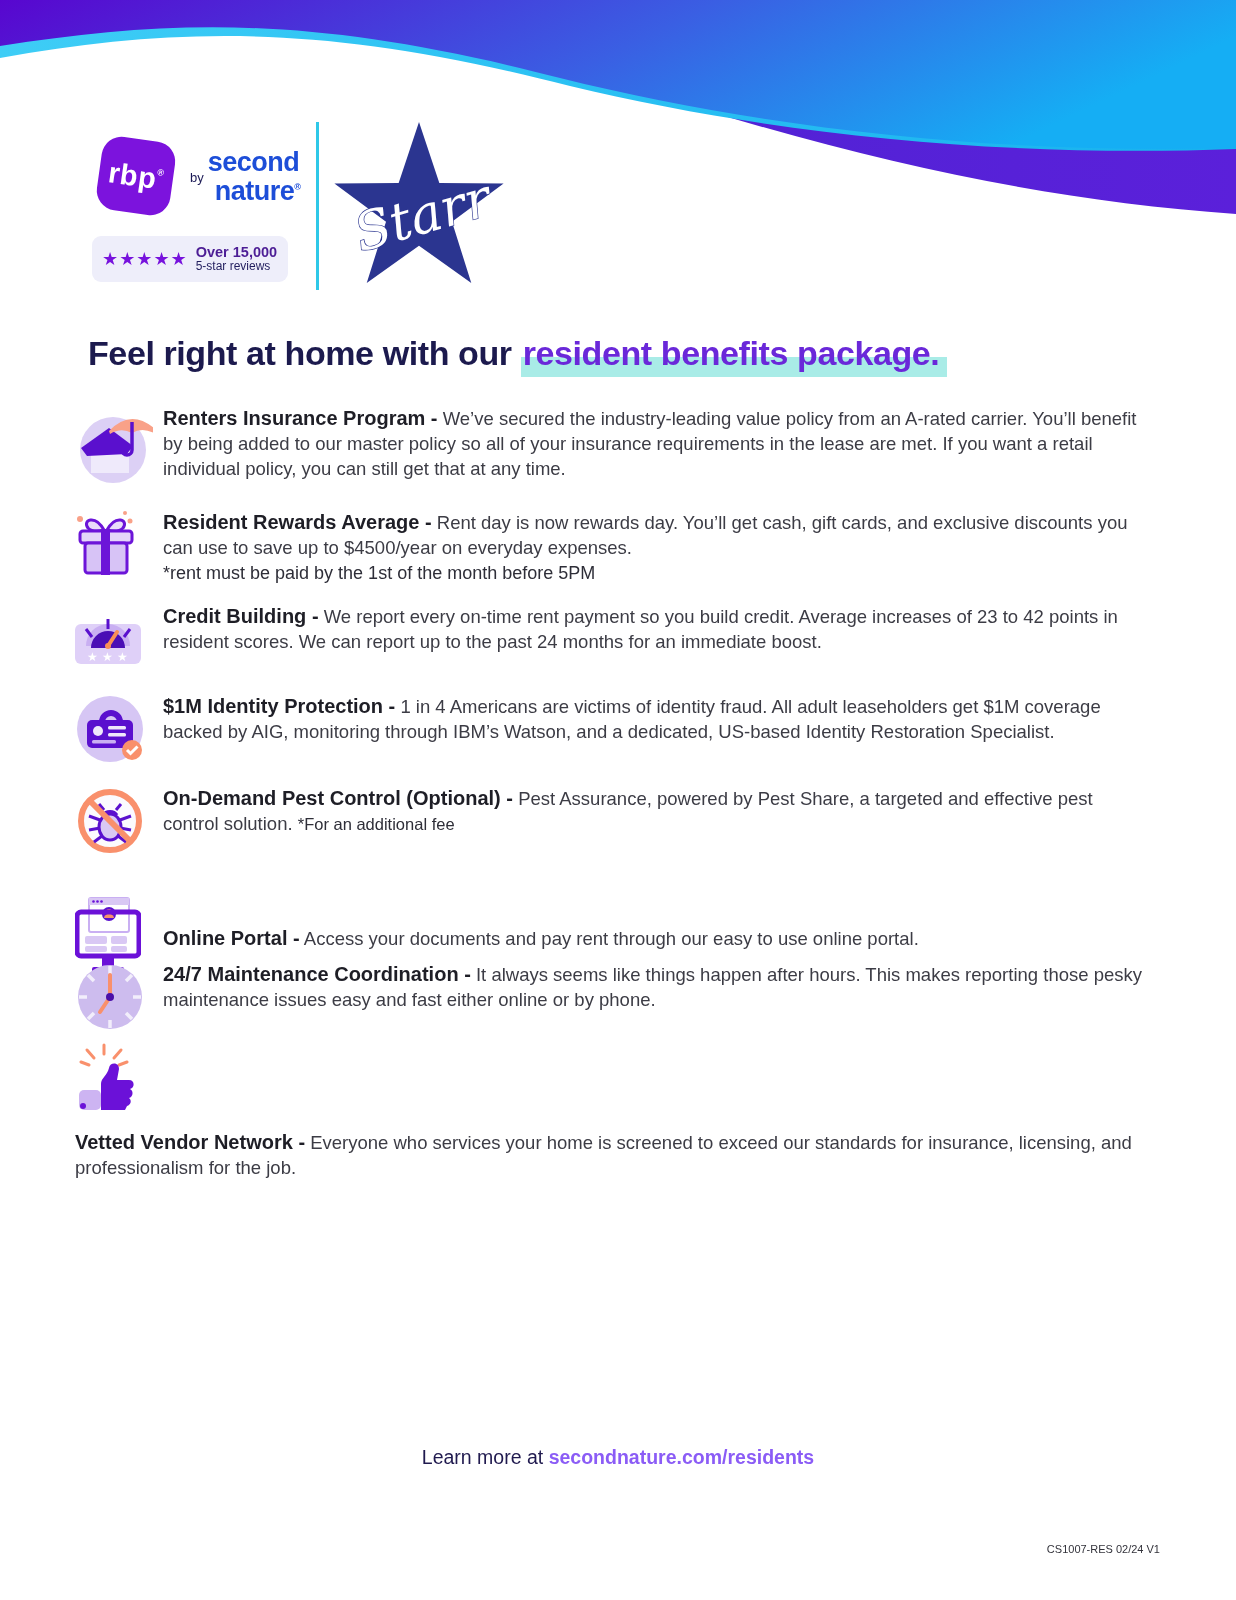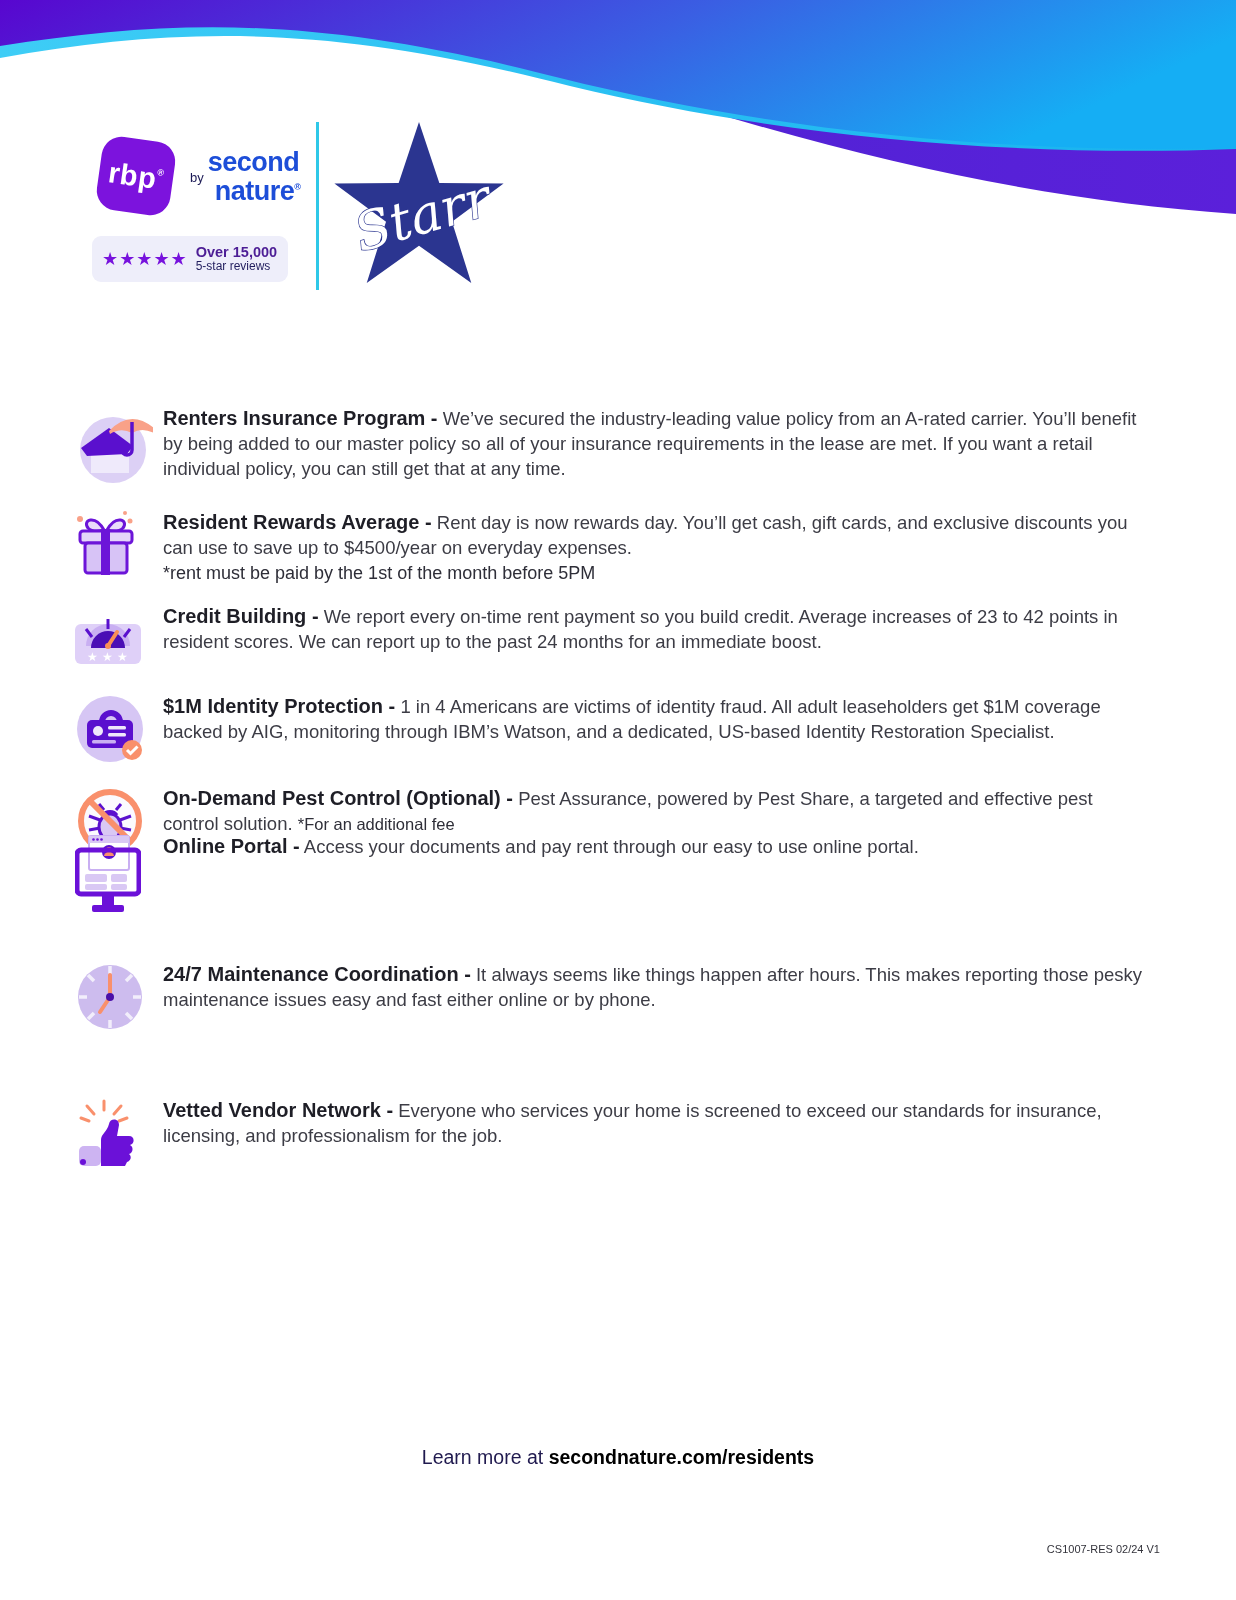--- a/index.html
+++ b/index.html
@@ -102,6 +102,7 @@
     <text x="26" y="130" transform="rotate(-16 95 115)" font-size="56" font-style="italic" font-family="DejaVu Serif, serif" fill="#ffffff" stroke="#2b3590" stroke-width="1.4" paint-order="stroke">Starr</text>
   </svg>
 
+  <div class="heading"><span>Feel right at home with our </span><span class="hl">resident benefits package.</span></div>
 
   <div class="benefit b1">
     <div class="icon-box">

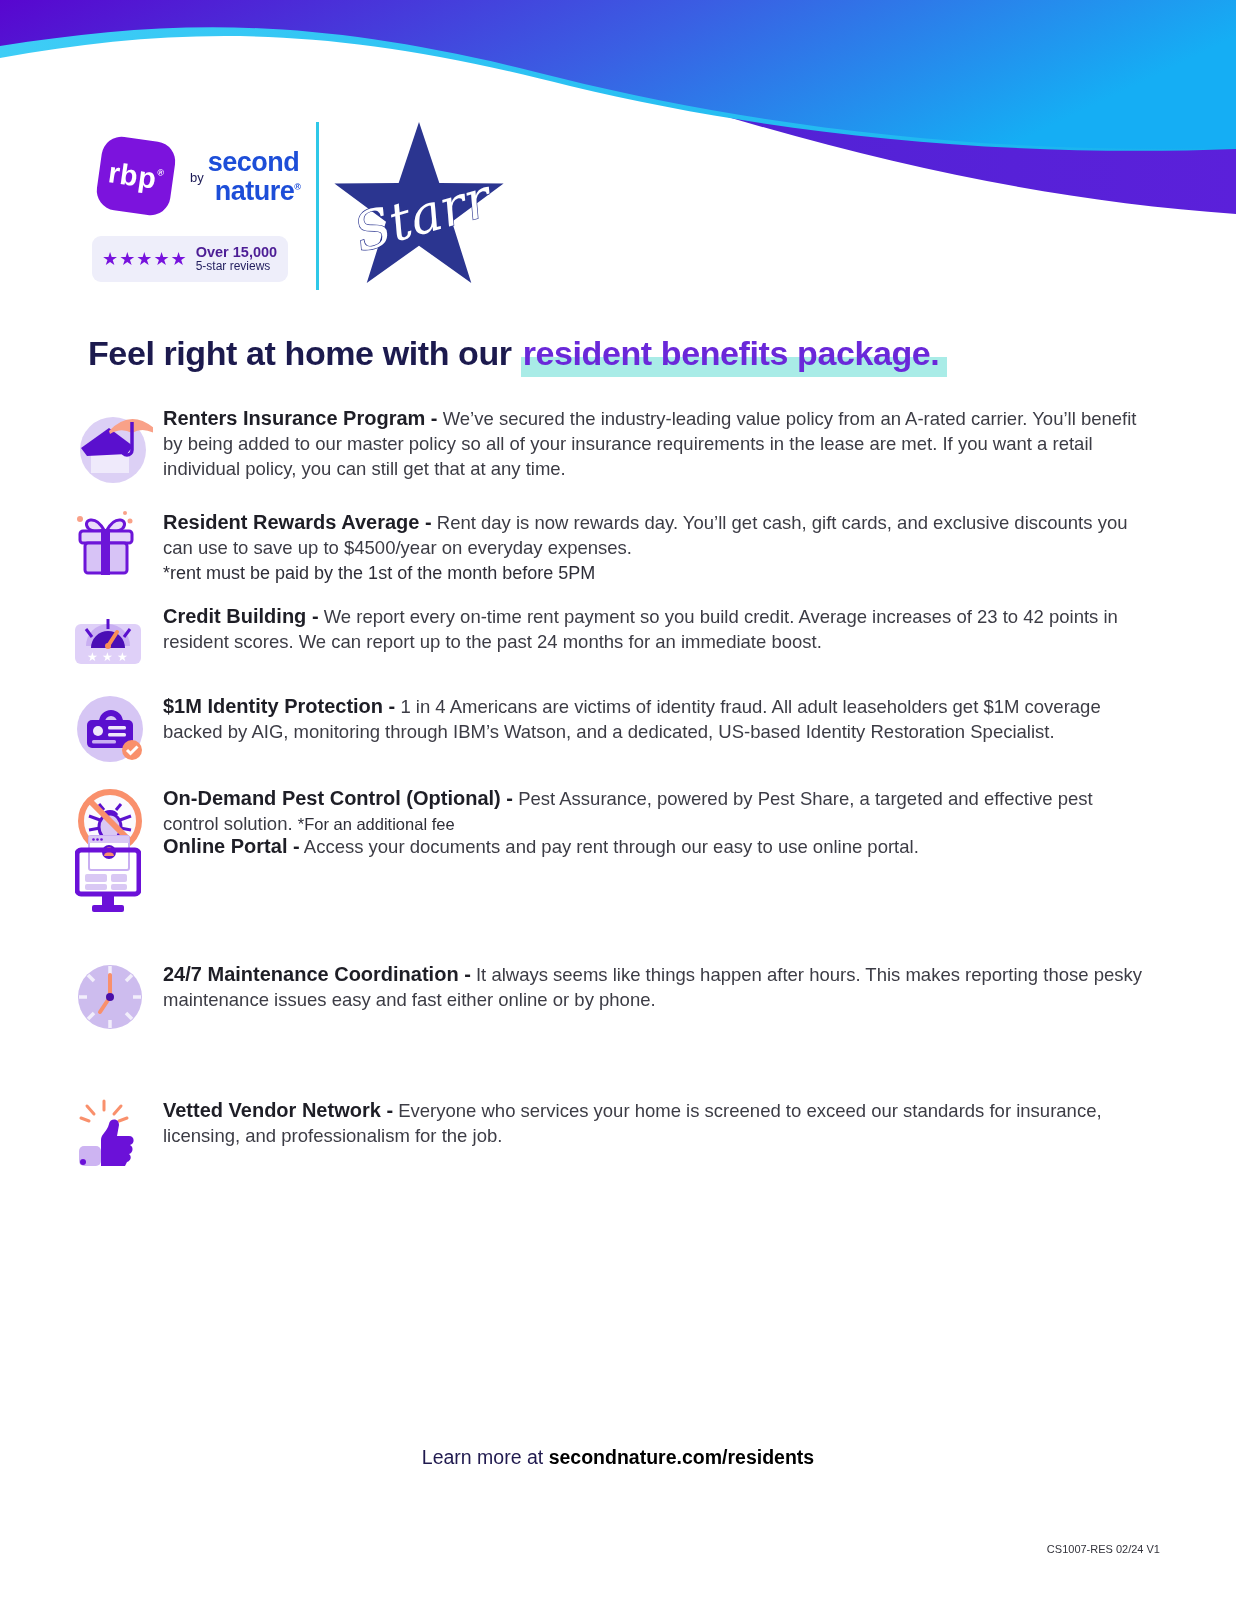--- a/index.html
+++ b/index.html
@@ -42,7 +42,7 @@
   .note{margin-top:1px;font-size:18px;color:#2e2e38;}
   .note-inline{font-size:16.5px;color:#2e2e38;}
   .b1{top:406px;} .b2{top:510px;} .b3{top:604px;} .b4{top:694px;}
-  .b5{top:786px;} .b6{top:834px;} .b7{top:962px;} .b8{top:1098px;}
+  .b5{top:786px;} .b6{top:896px;align-items:center;} .b7{top:962px;} .b8{top:1098px;}
   
   .learn{position:absolute;left:0;top:1446px;width:100%;text-align:center;font-size:19.5px;color:#201a4f;}
   .learn .lnk{color:#000000;font-weight:bold;}

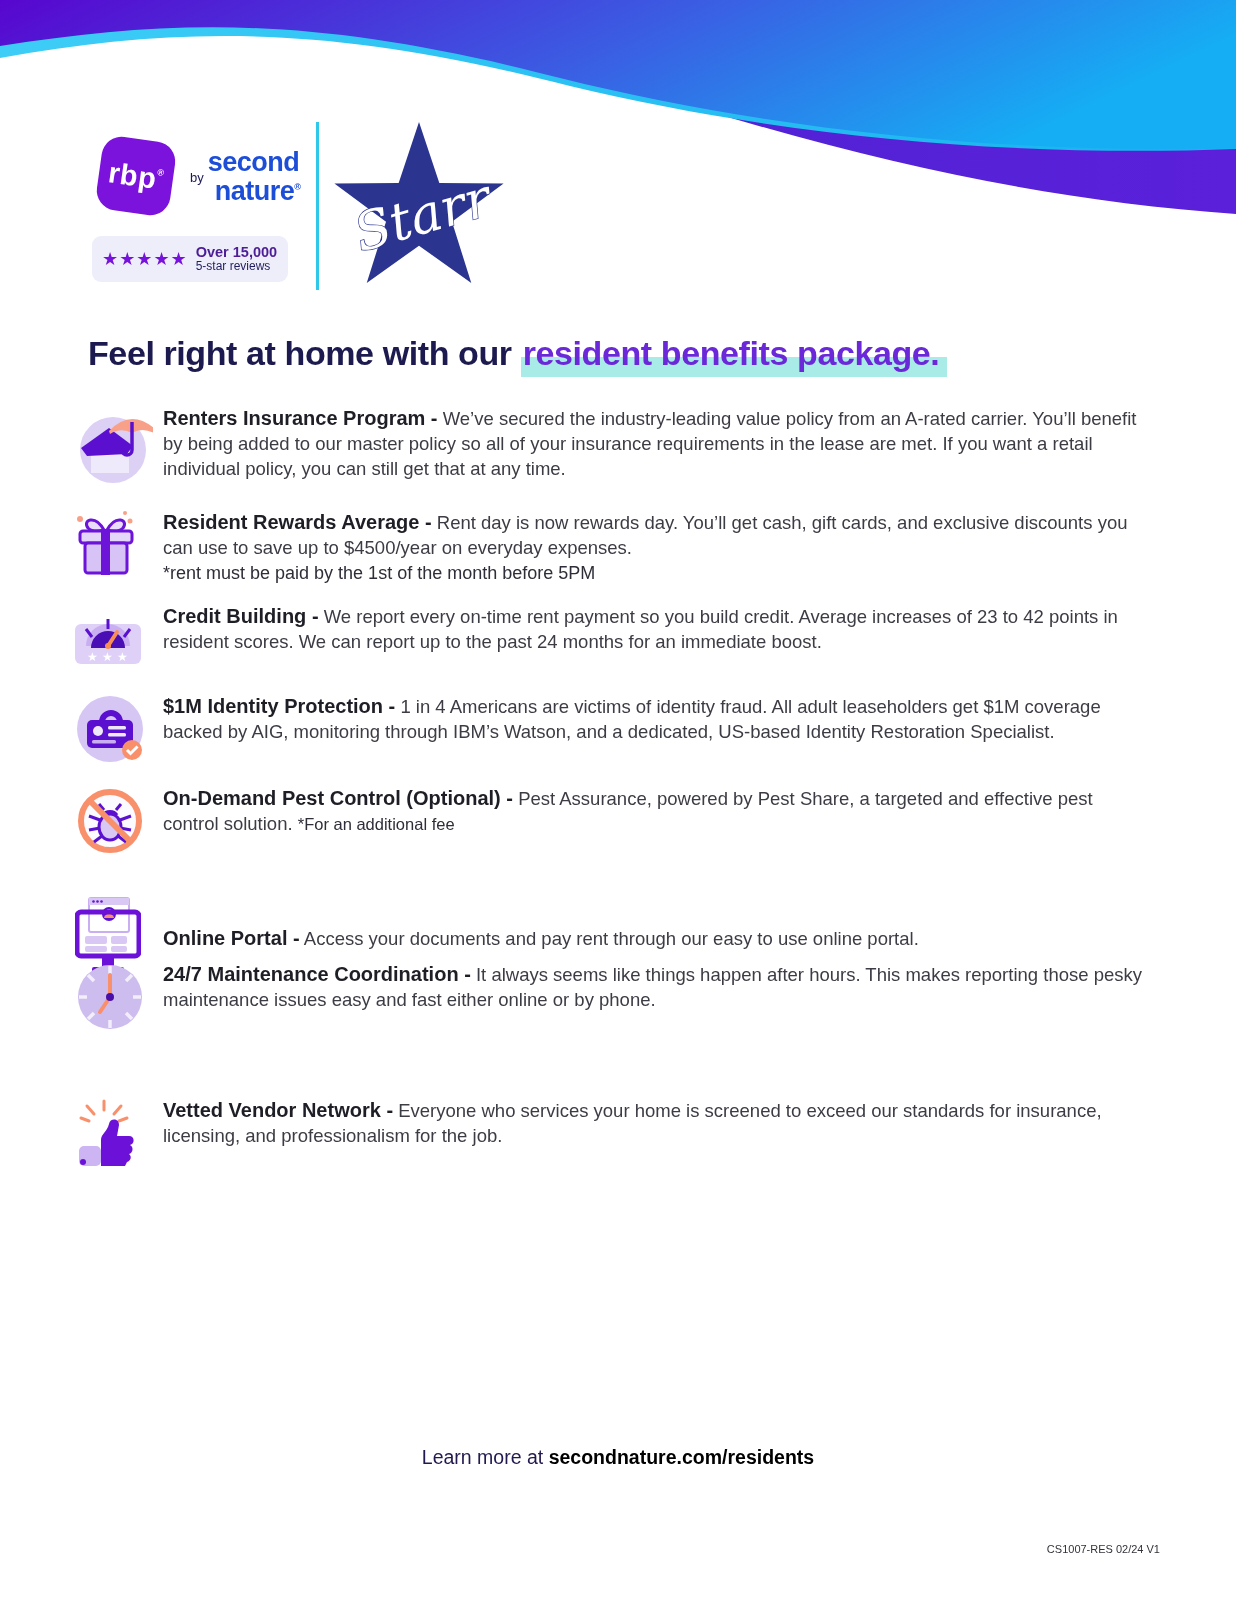--- a/index.html
+++ b/index.html
@@ -42,7 +42,7 @@
   .note{margin-top:1px;font-size:18px;color:#2e2e38;}
   .note-inline{font-size:16.5px;color:#2e2e38;}
   .b1{top:406px;} .b2{top:510px;} .b3{top:604px;} .b4{top:694px;}
-  .b5{top:786px;} .b6{top:896px;align-items:center;} .b7{top:962px;} .b8{top:1098px;}
+  .b5{top:786px;} .b6{top:896px;align-items:center;} .b7{top:962px;} .b8{top:1042px;flex-direction:column;}
   
   .learn{position:absolute;left:0;top:1446px;width:100%;text-align:center;font-size:19.5px;color:#201a4f;}
   .learn .lnk{color:#000000;font-weight:bold;}

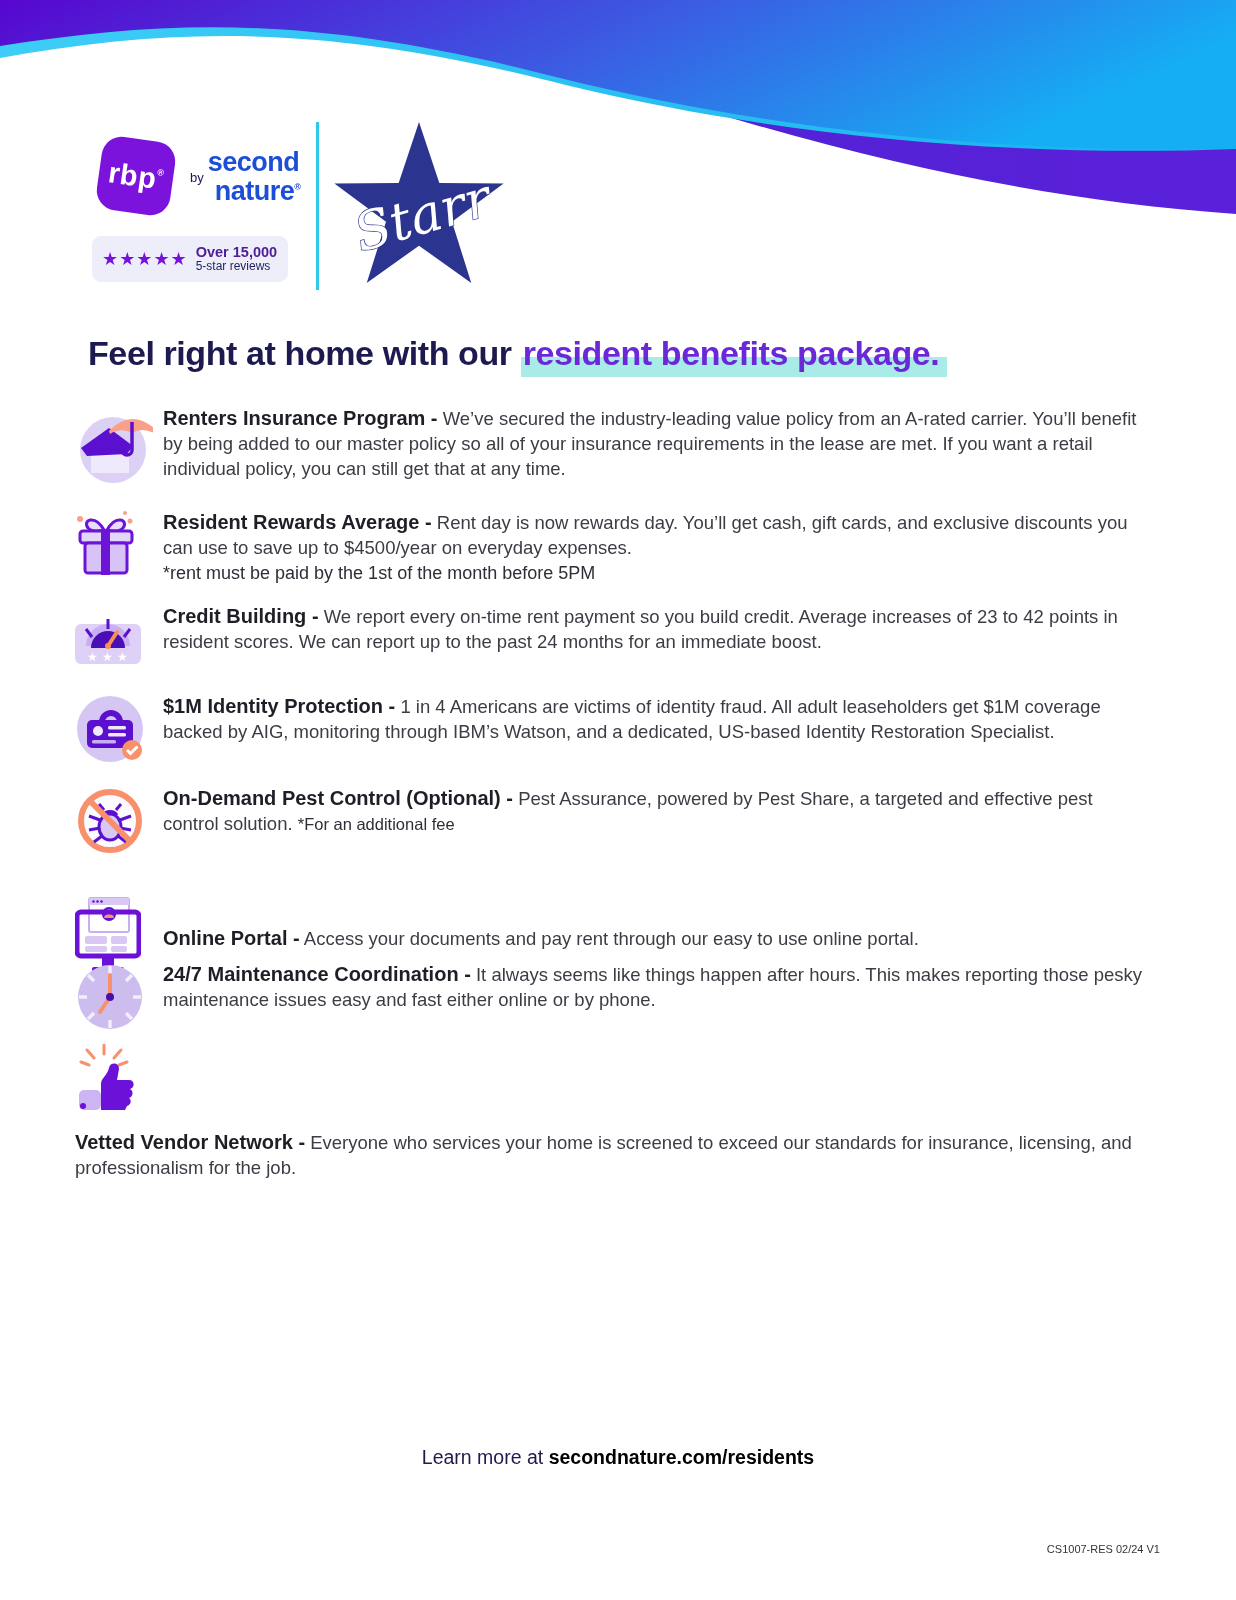--- a/index.html
+++ b/index.html
@@ -45,7 +45,7 @@
   .b5{top:786px;} .b6{top:896px;align-items:center;} .b7{top:962px;} .b8{top:1042px;flex-direction:column;}
   
   .learn{position:absolute;left:0;top:1446px;width:100%;text-align:center;font-size:19.5px;color:#201a4f;}
-  .learn .lnk{color:#000000;font-weight:bold;}
+  .learn .lnk{color:#8b5cf6;font-weight:bold;}
   .fineprint{position:absolute;left:55px;top:1543px;font-size:11.5px;color:#33333b;}
   .doccode{position:absolute;right:76px;top:1543px;font-size:11px;color:#33333b;}
 </style>

